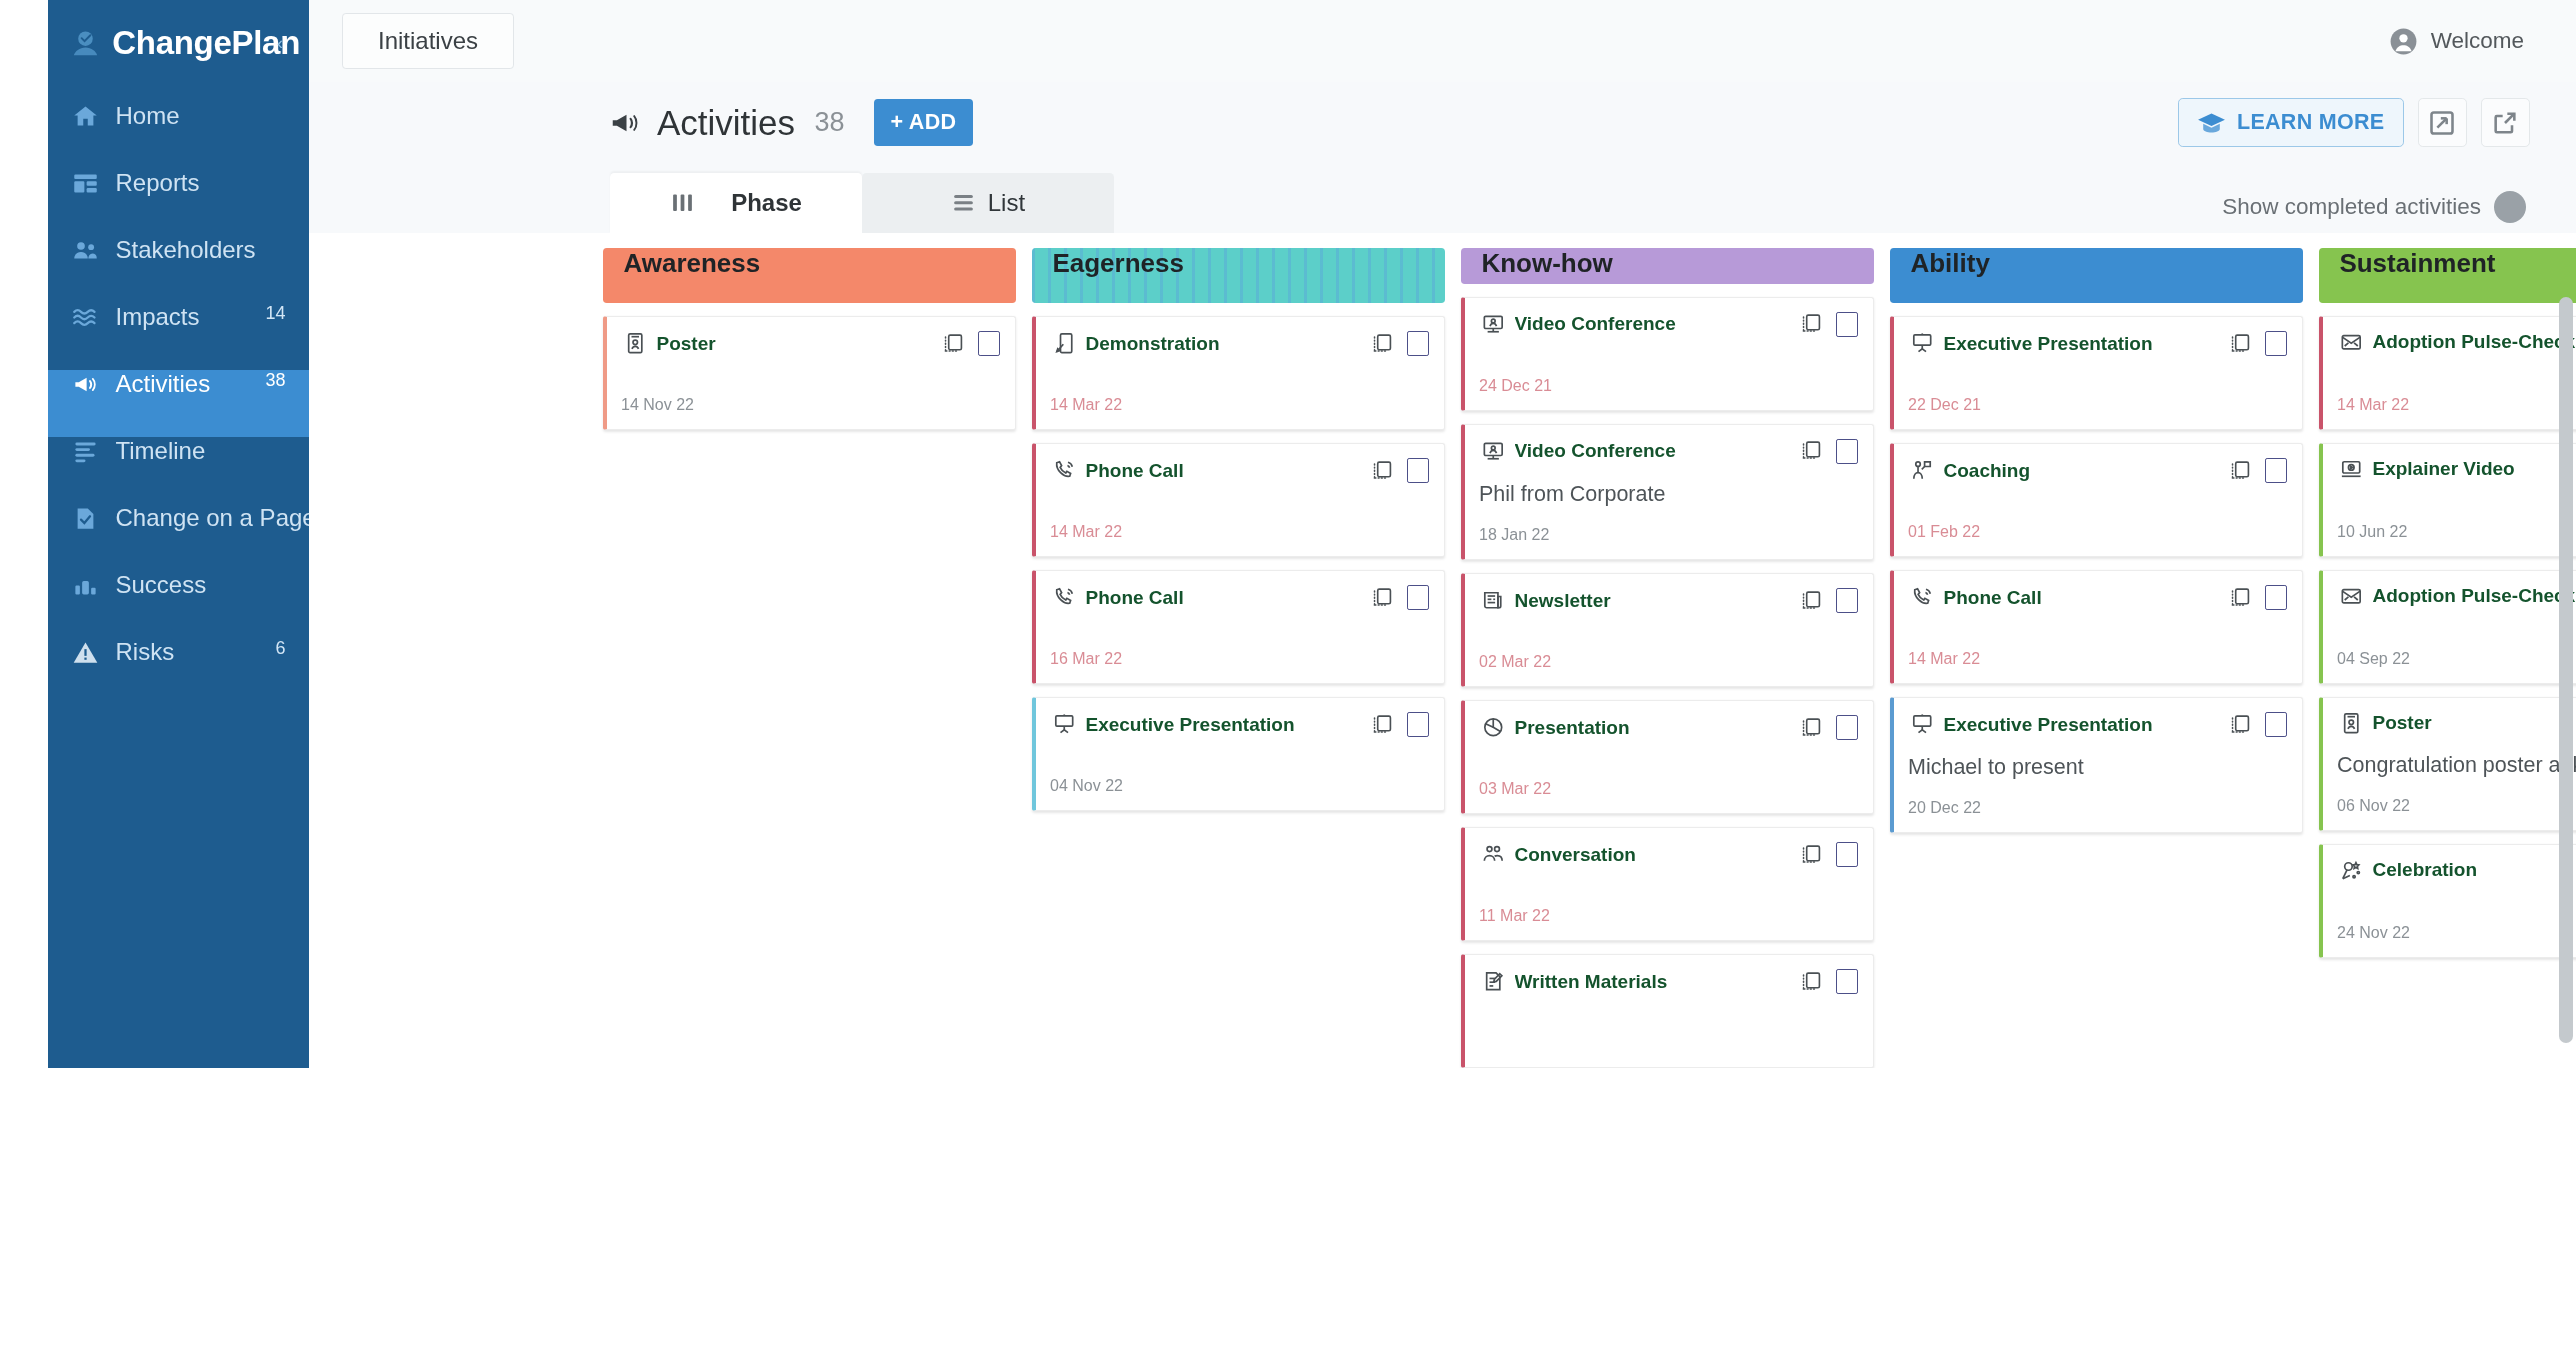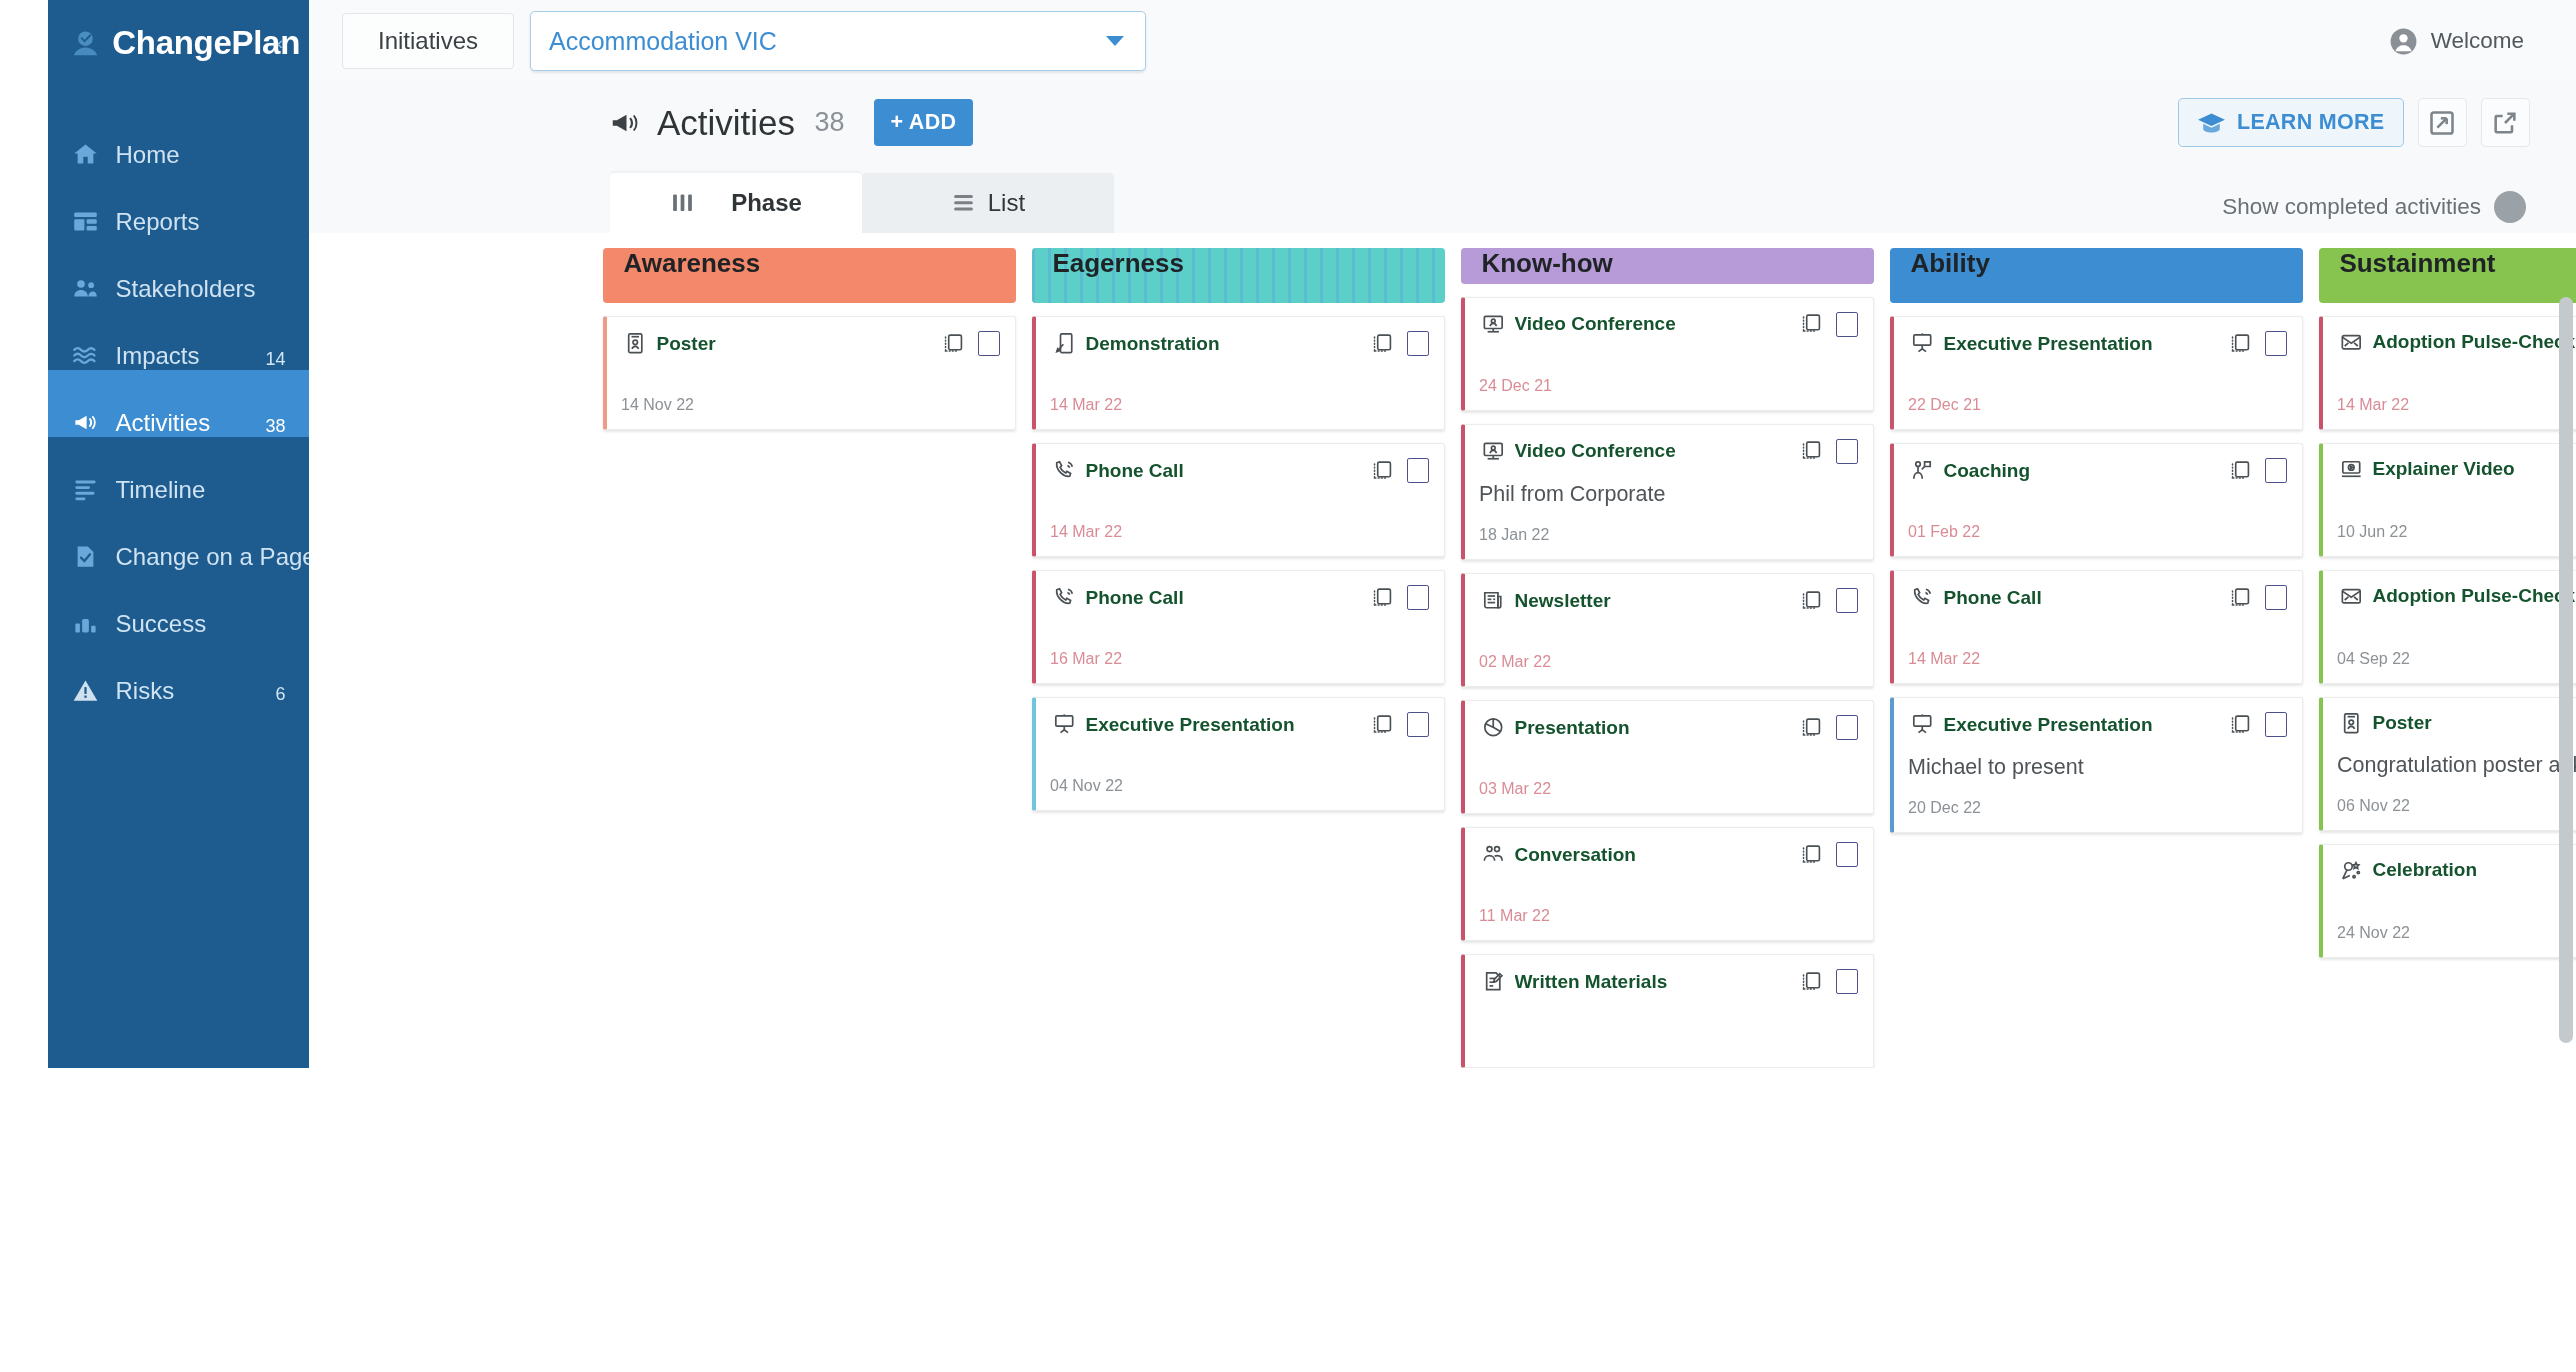--- a/index.html
+++ b/index.html
@@ -357,10 +357,6 @@
       <div class="tab-initiatives">
         <span>Initiatives</span>
       </div>
-      <div class="initiative-select">
-        <span class="val">Accommodation VIC</span>
-        <span class="caret"></span>
-      </div>
       <div class="user-area">
         <span class="avatar-ico">
           <svg viewBox="0 0 24 24">

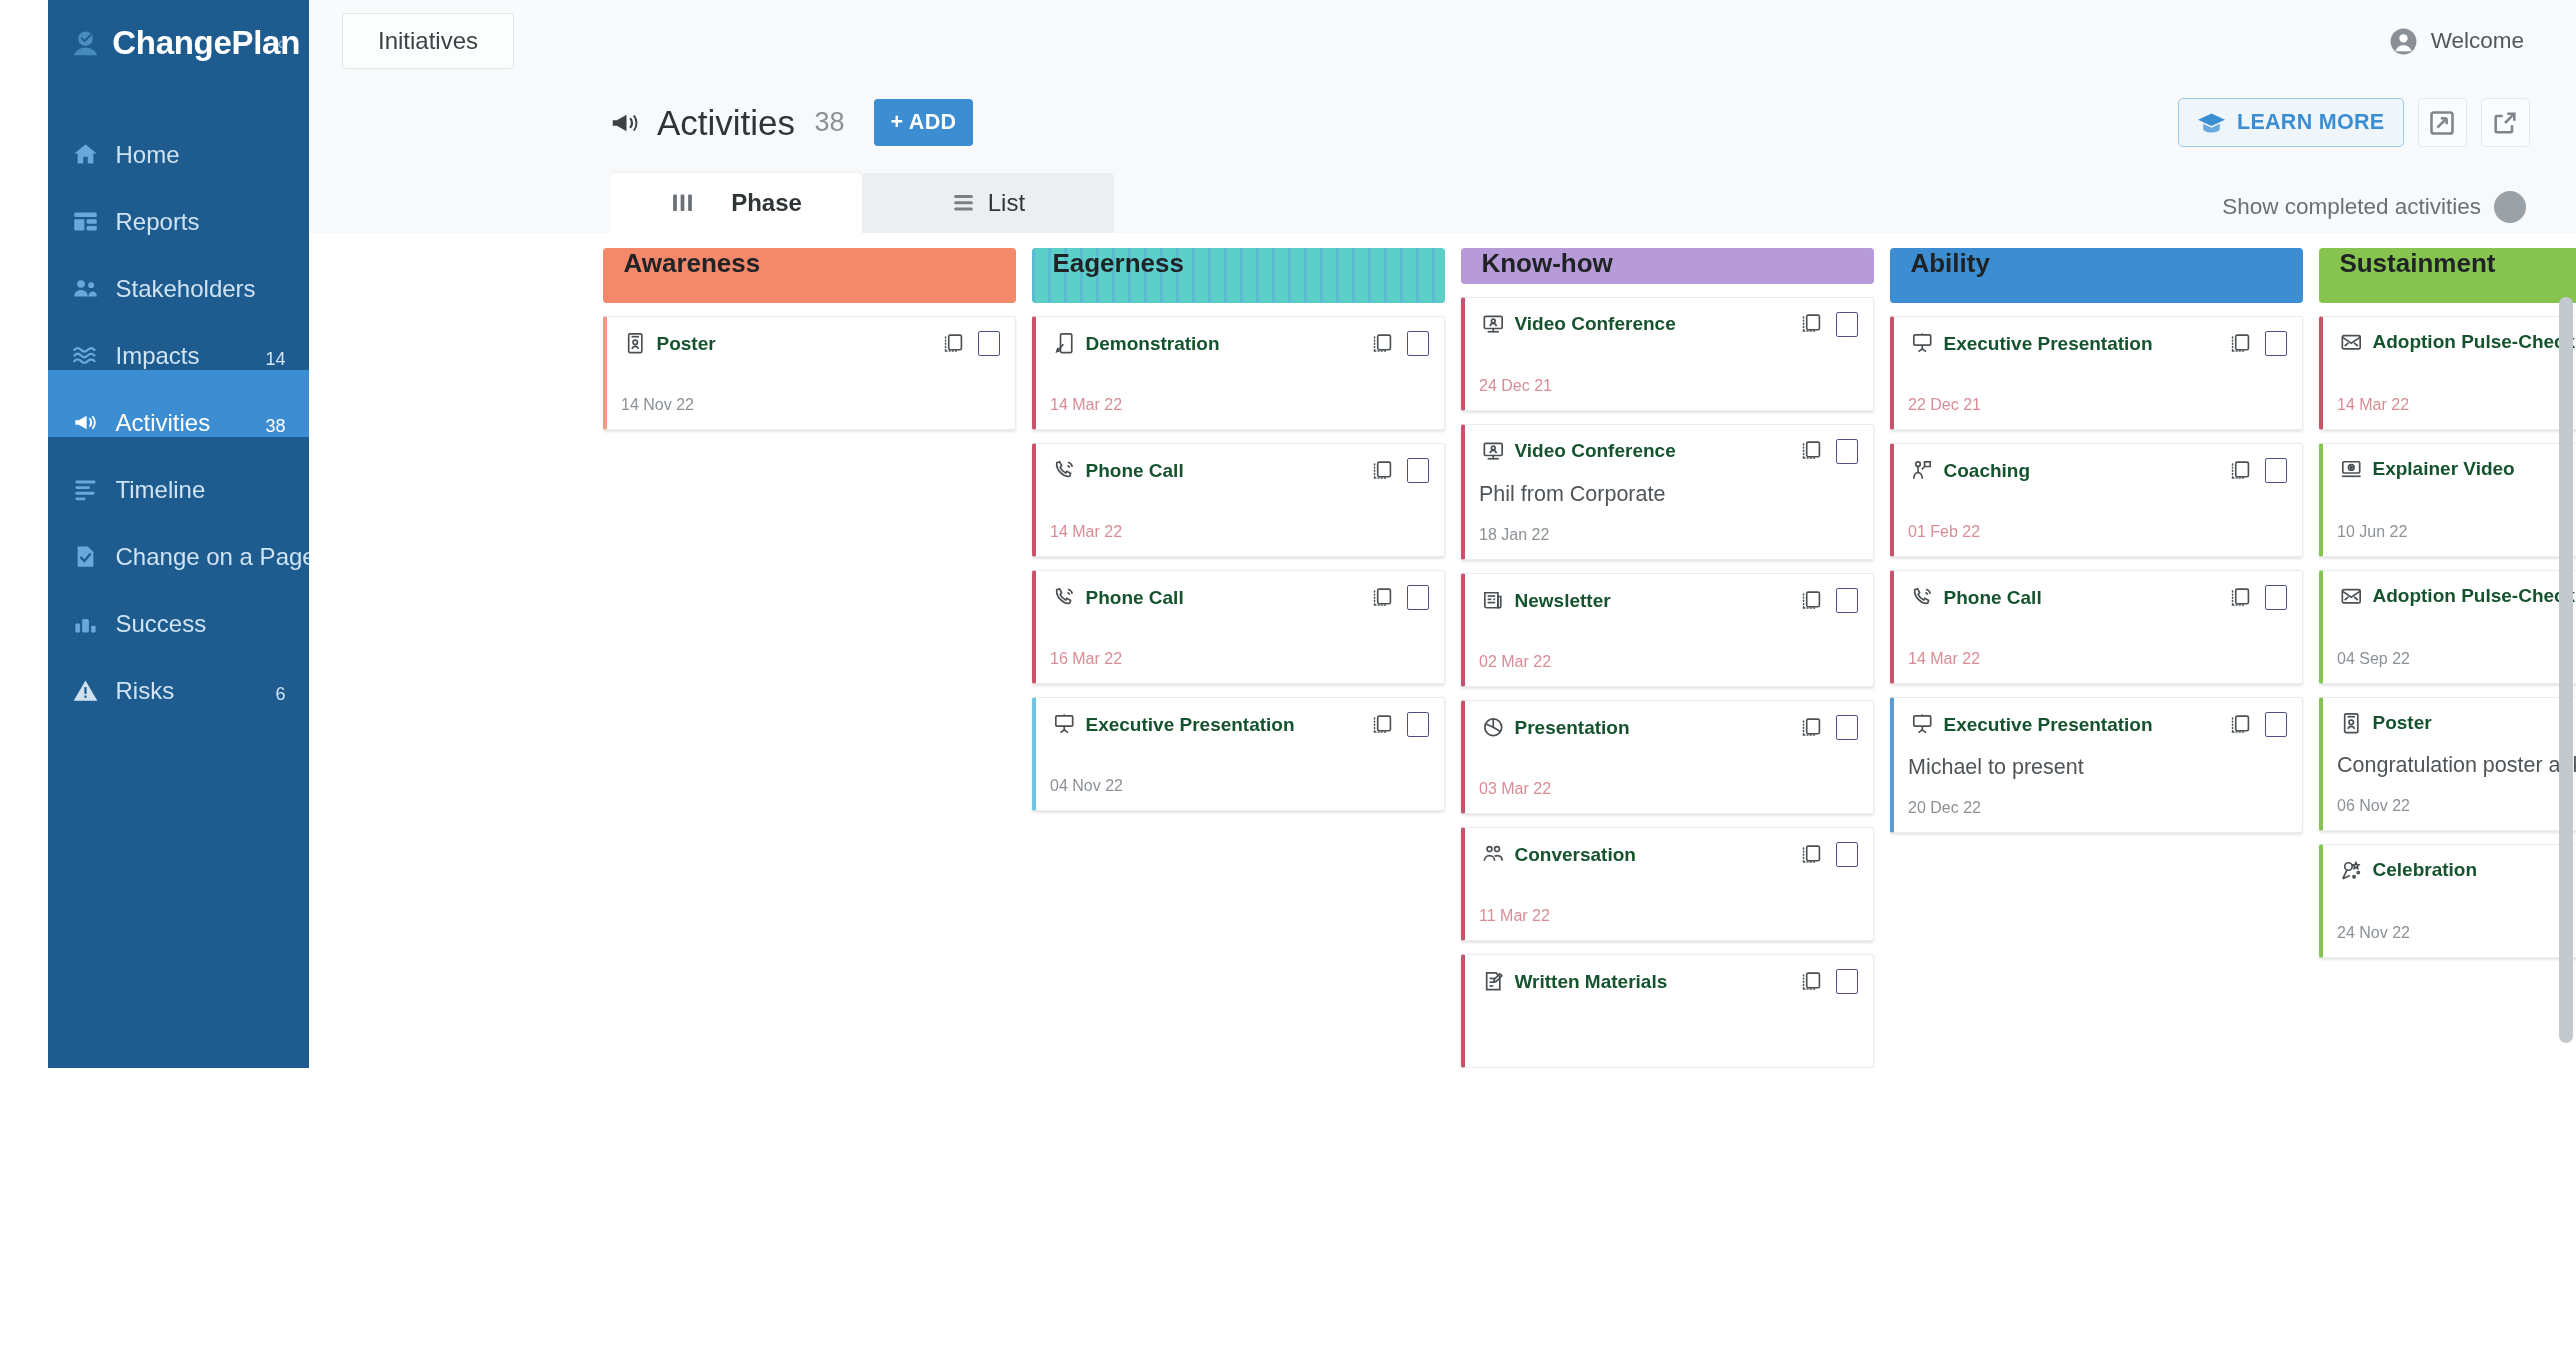--- a/index.html
+++ b/index.html
@@ -33,7 +33,7 @@
   }
   .nav { margin-top: 16px; }
   .nav-item {
-    height: 67px; display: flex; align-items: flex-end;
+    height: 67px; display: flex; align-items: flex-start;
     padding: 0 23.6px 0 22.5px; gap: 16px;
     color: #cfe3f3; font-size: 24px;
     position: relative;

